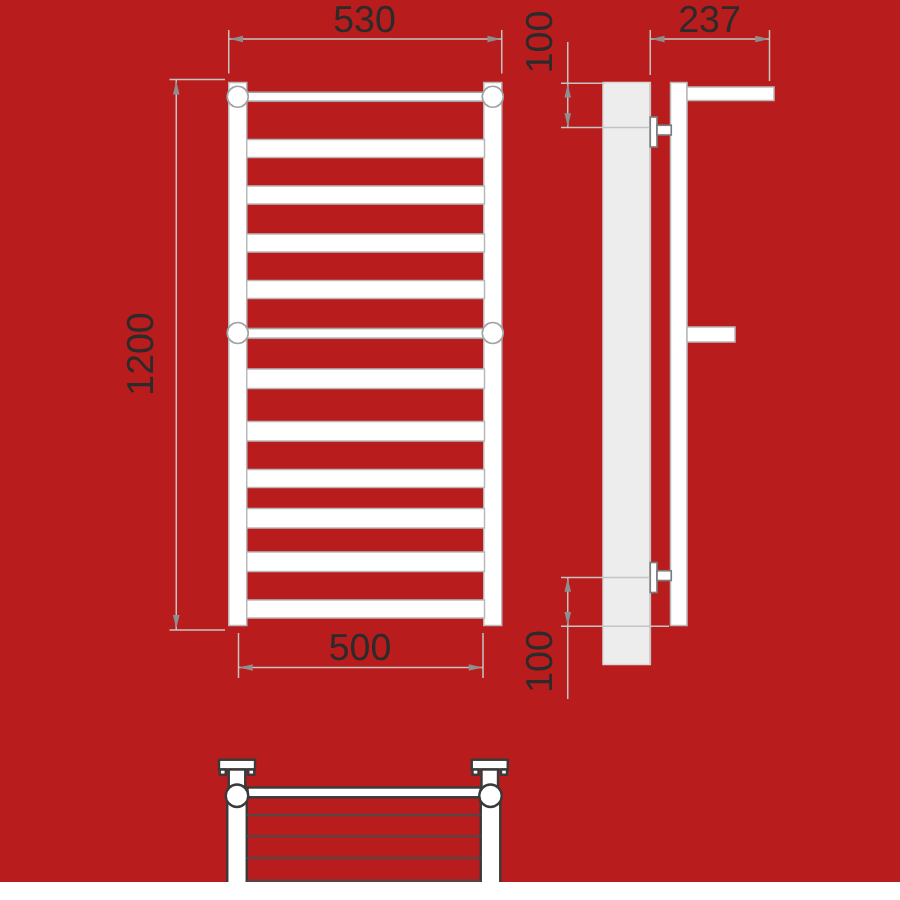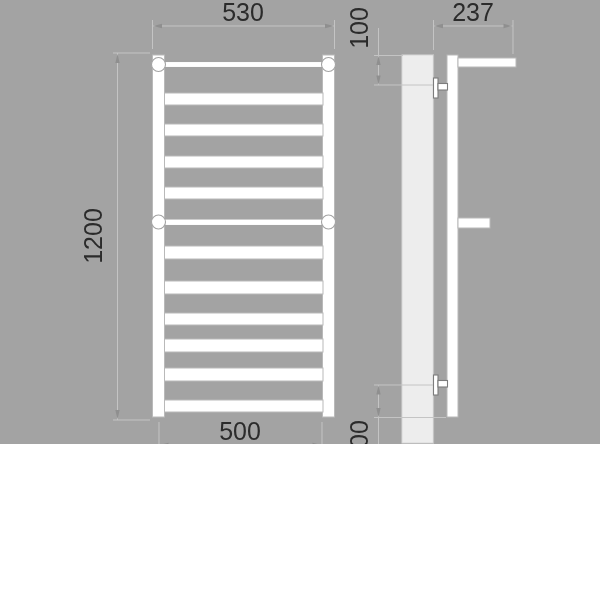--- a/index.html
+++ b/index.html
@@ -3,7 +3,7 @@
 <meta charset="utf-8">
 <style>
   html,body{margin:0;padding:0;background:#fff;}
-  .canvas{position:relative;width:600px;height:444px;background:#a3a3a3;overflow:hidden;
+  .canvas{position:relative;width:600px;height:588px;background:#b91c1c;overflow:hidden;
           font-family:"Liberation Sans",sans-serif;}
   svg{display:block;}
   

